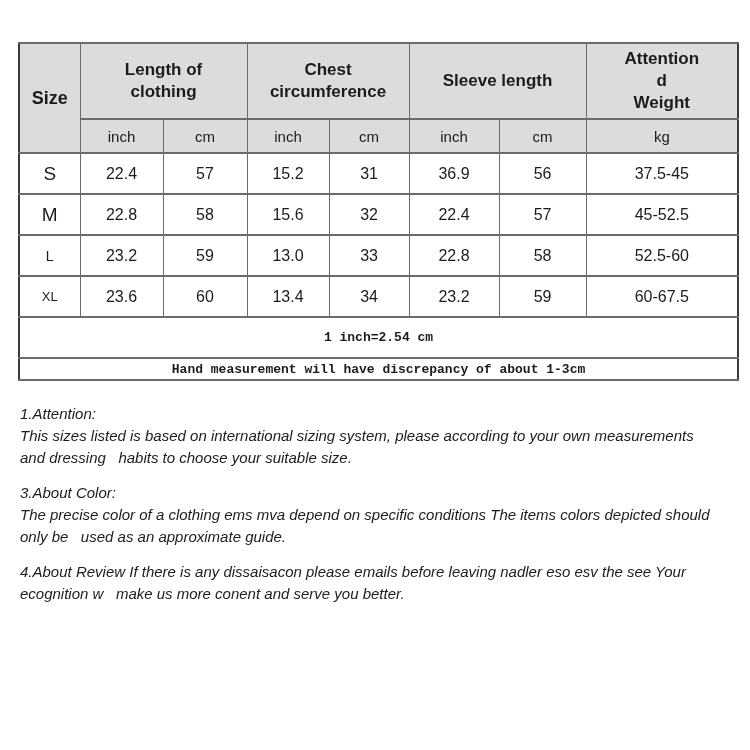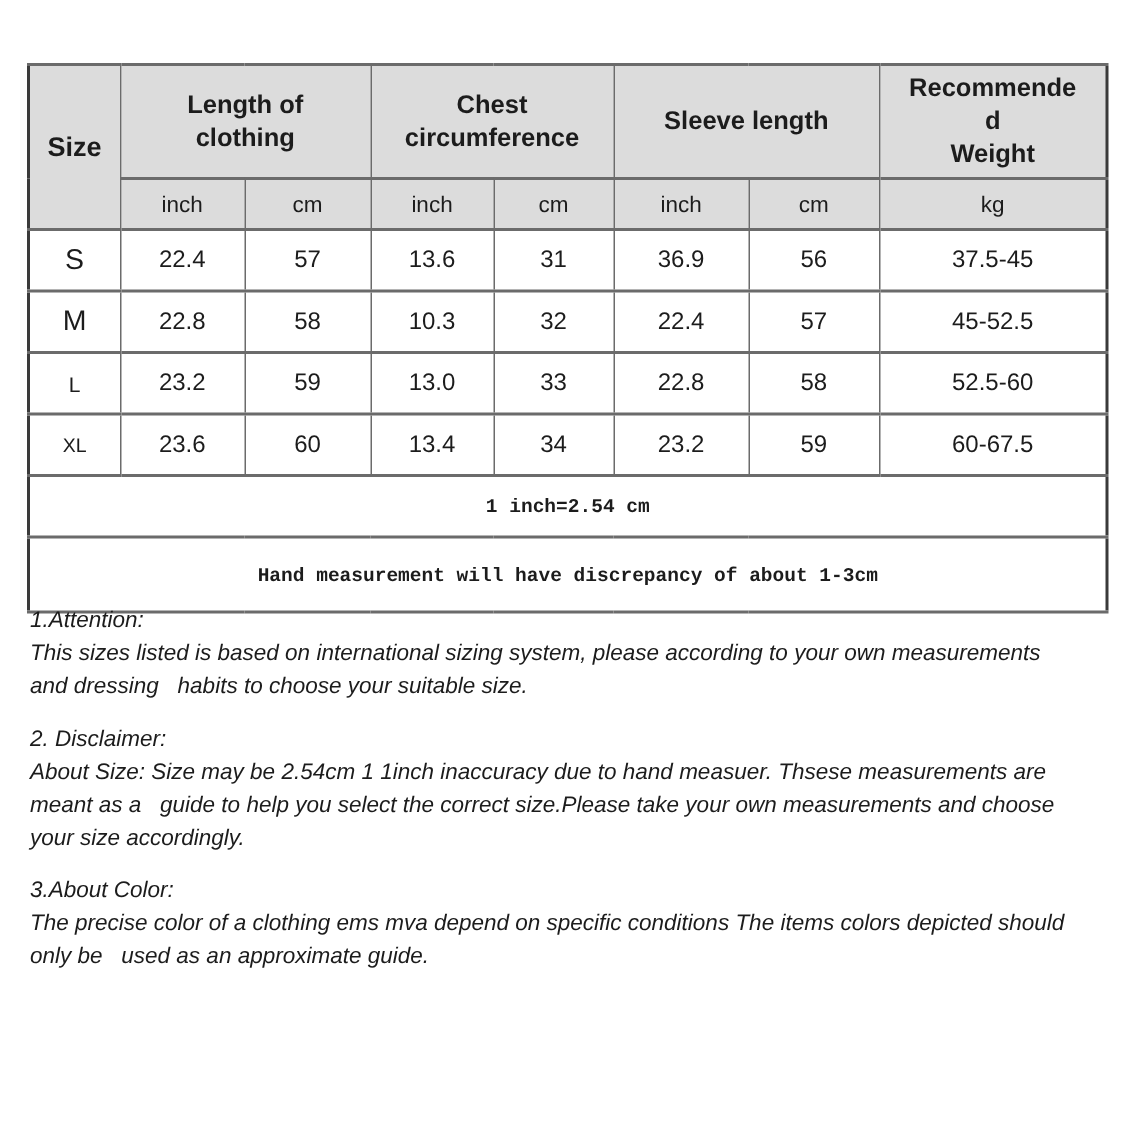--- a/index.html
+++ b/index.html
@@ -102,7 +102,7 @@
         <th colspan="2" class="group-head">Chest
 circumference</th>
         <th colspan="2" class="group-head">Sleeve length</th>
-        <th class="group-head">Recommende
+        <th class="group-head">Attention
 d
 Weight</th>
       </tr>

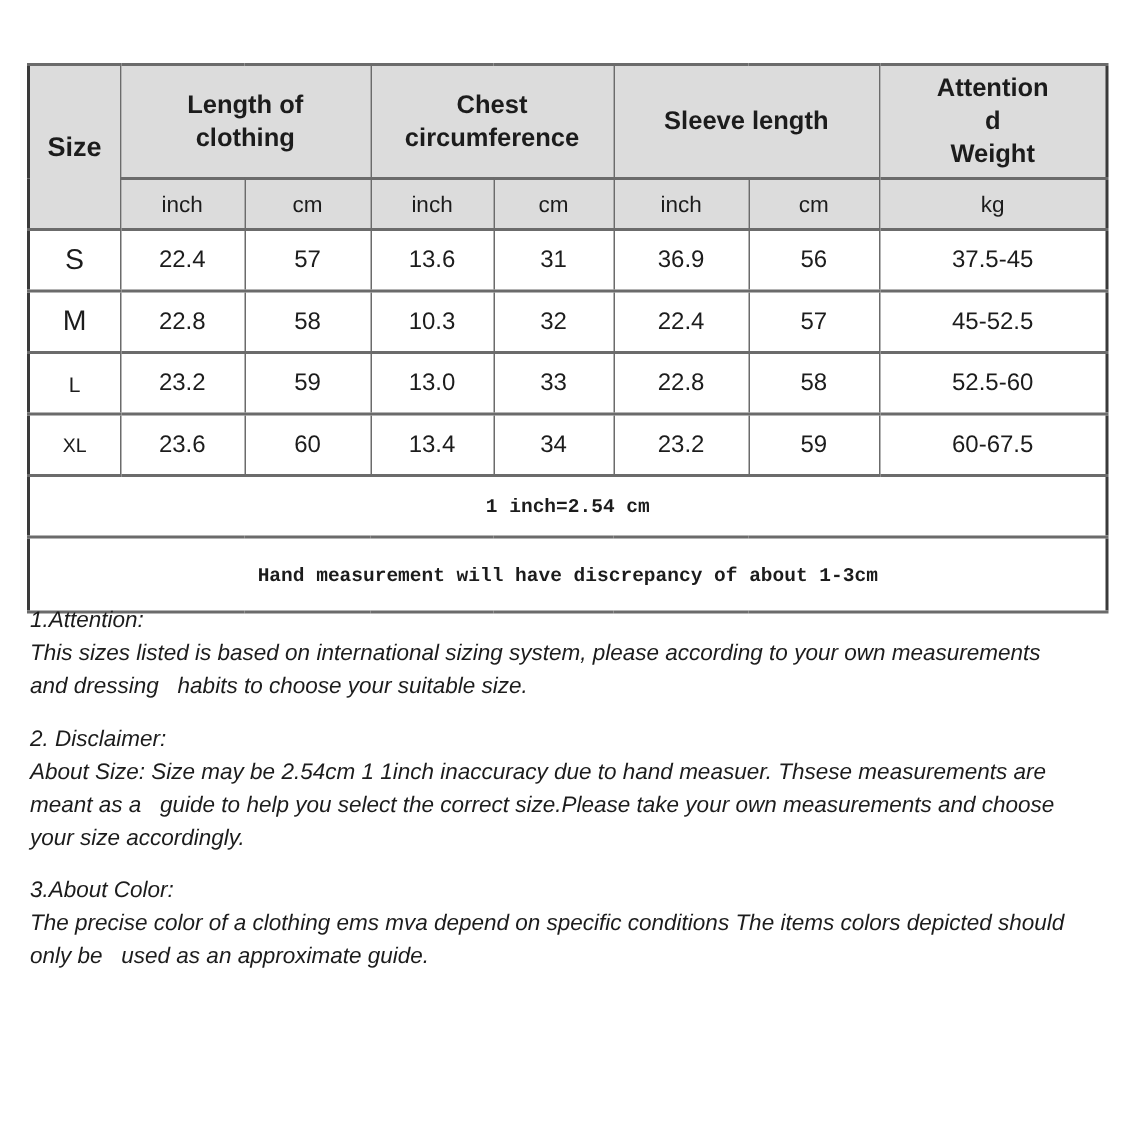--- a/index.html
+++ b/index.html
@@ -121,7 +121,7 @@
         <td class="size-cell">S</td>
         <td class="value-cell">22.4</td>
         <td class="value-cell">57</td>
-        <td class="value-cell">13.6</td>
+        <td class="value-cell">15.2</td>
         <td class="value-cell">31</td>
         <td class="value-cell">36.9</td>
         <td class="value-cell">56</td>

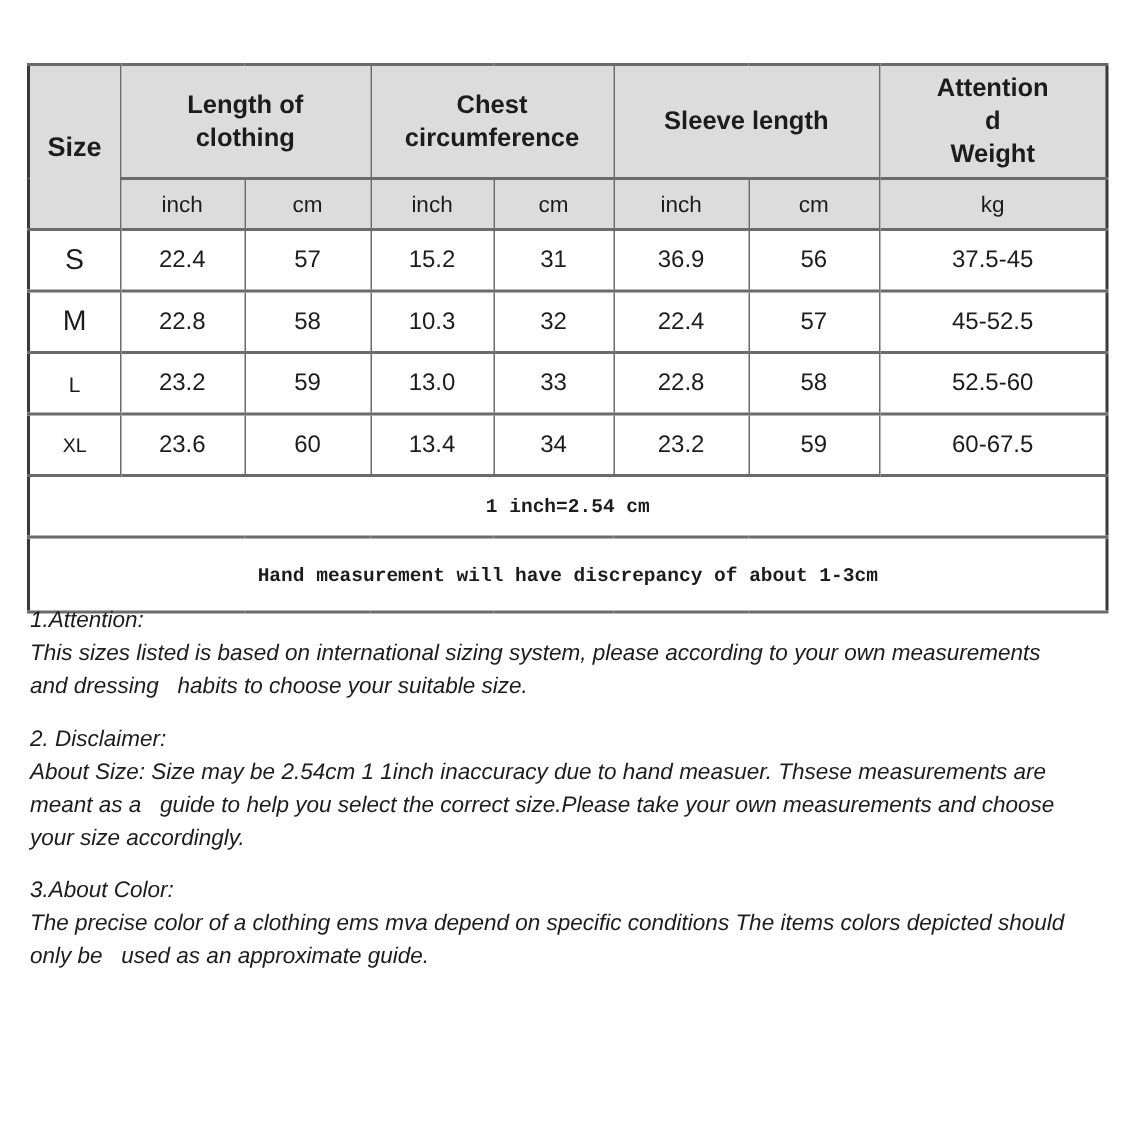--- a/index.html
+++ b/index.html
@@ -131,7 +131,7 @@
         <td class="size-cell">M</td>
         <td class="value-cell">22.8</td>
         <td class="value-cell">58</td>
-        <td class="value-cell">10.3</td>
+        <td class="value-cell">15.6</td>
         <td class="value-cell">32</td>
         <td class="value-cell">22.4</td>
         <td class="value-cell">57</td>

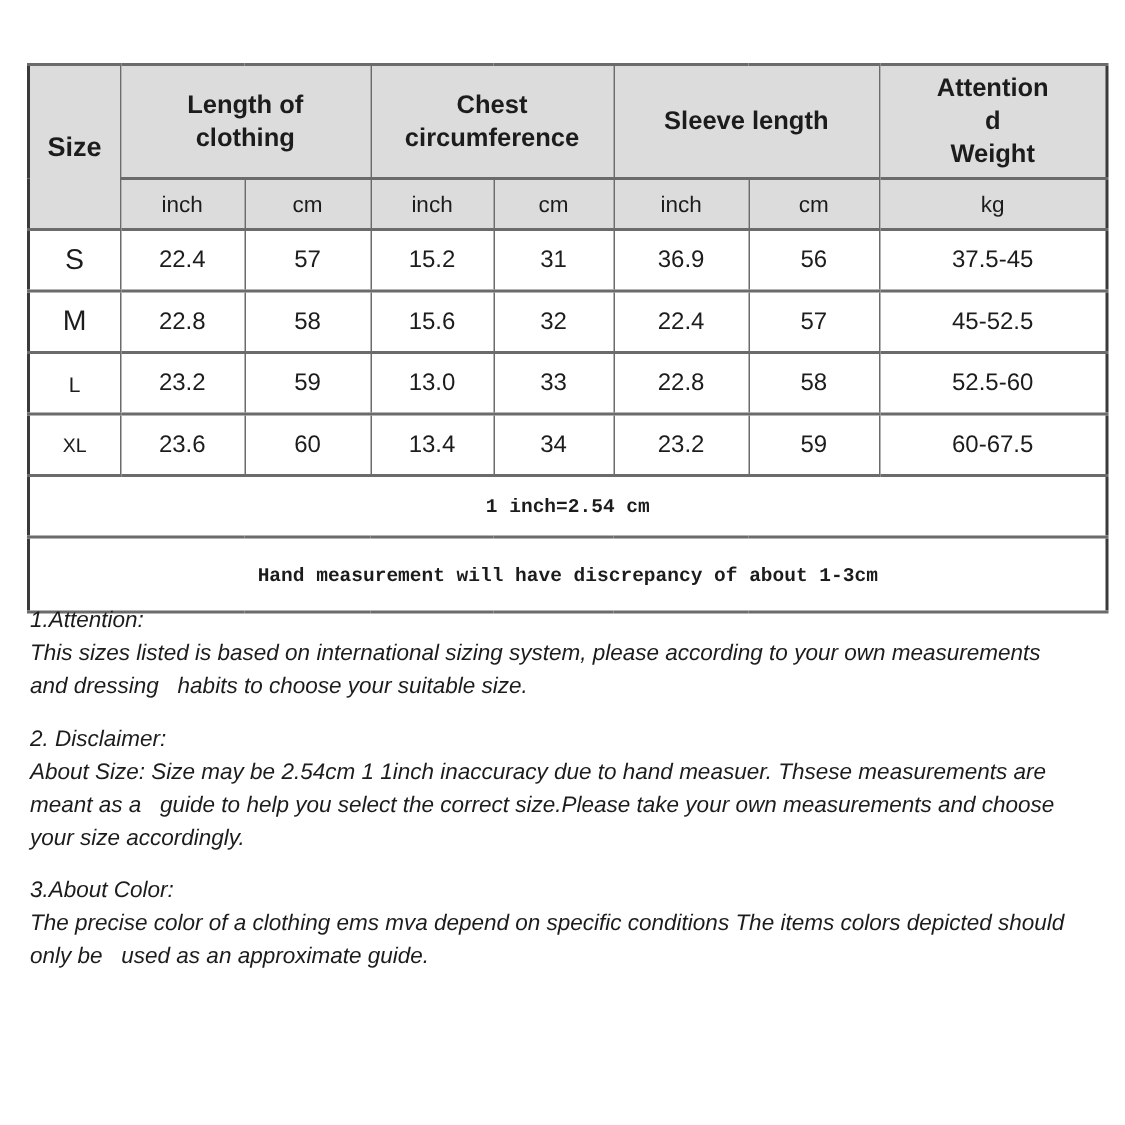--- a/index.html
+++ b/index.html
@@ -64,7 +64,7 @@
     font-size: 13px;
   }
   tr.footnote-row.fn-0 { height: 41px; }
-  tr.footnote-row.fn-1 { height: 50px; }
+  tr.footnote-row.fn-1 { height: 22px; }
   .notes {
     position: absolute;
     left: 20px;

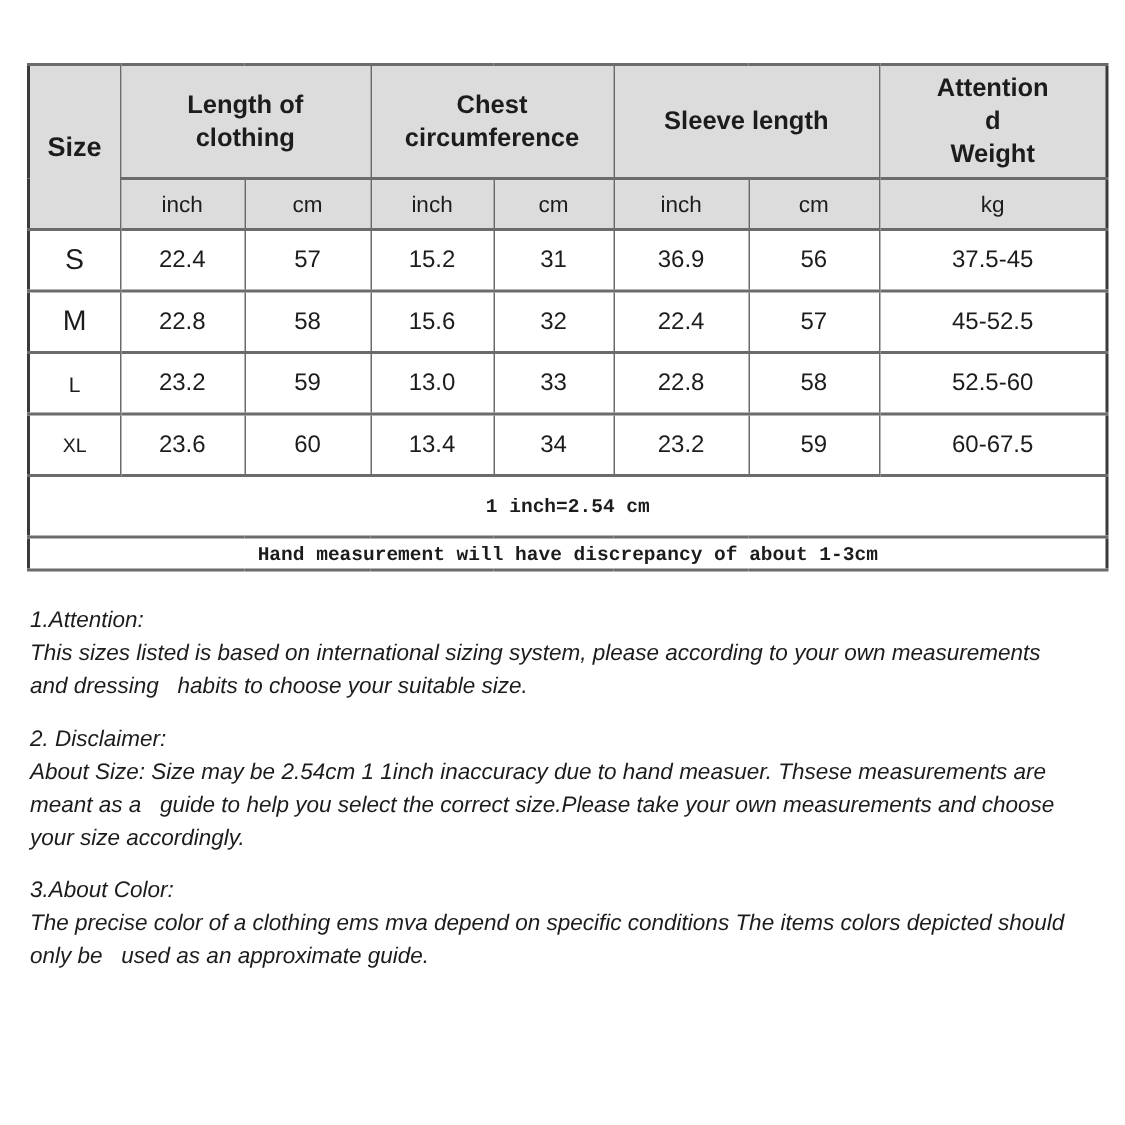--- a/index.html
+++ b/index.html
@@ -171,10 +171,6 @@
   <p class="note-block">1.Attention:
 This sizes listed is based on international sizing system, please according to your own measurements
 and dressing   habits to choose your suitable size.</p>
-  <p class="note-block">2. Disclaimer:
-About Size: Size may be 2.54cm 1 1inch inaccuracy due to hand measuer. Thsese measurements are
-meant as a   guide to help you select the correct size.Please take your own measurements and choose
-your size accordingly.</p>
   <p class="note-block">3.About Color:
 The precise color of a clothing ems mva depend on specific conditions The items colors depicted should
 only be   used as an approximate guide.</p>

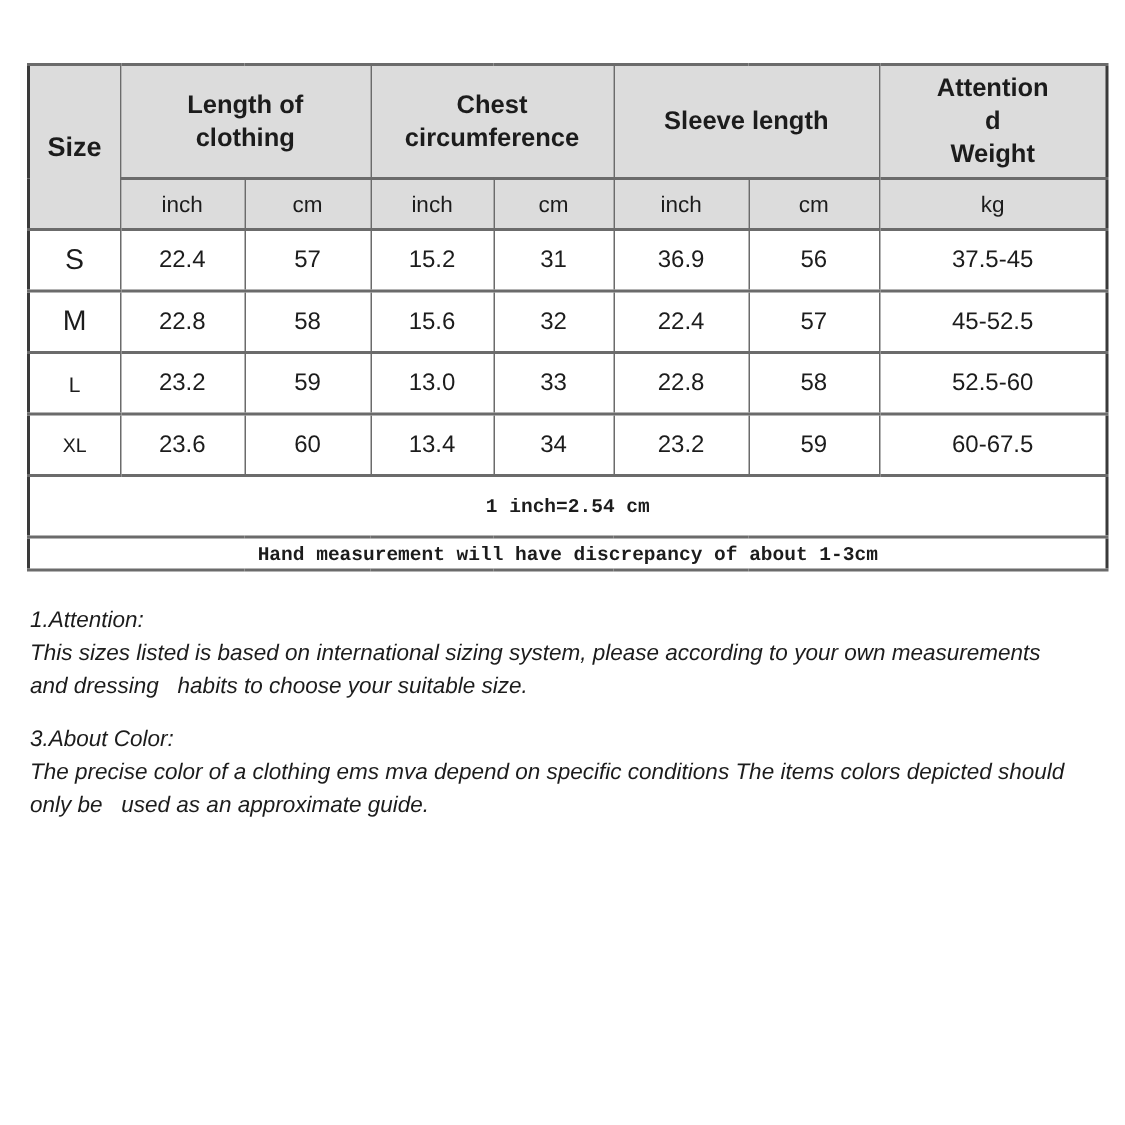--- a/index.html
+++ b/index.html
@@ -174,6 +174,8 @@
   <p class="note-block">3.About Color:
 The precise color of a clothing ems mva depend on specific conditions The items colors depicted should
 only be   used as an approximate guide.</p>
+  <p class="note-block">4.About Review If there is any dissaisacon please emails before leaving nadler eso esv the see Your
+ecognition w   make us more conent and serve you better.</p>
 </div>
 
 </body></html>

